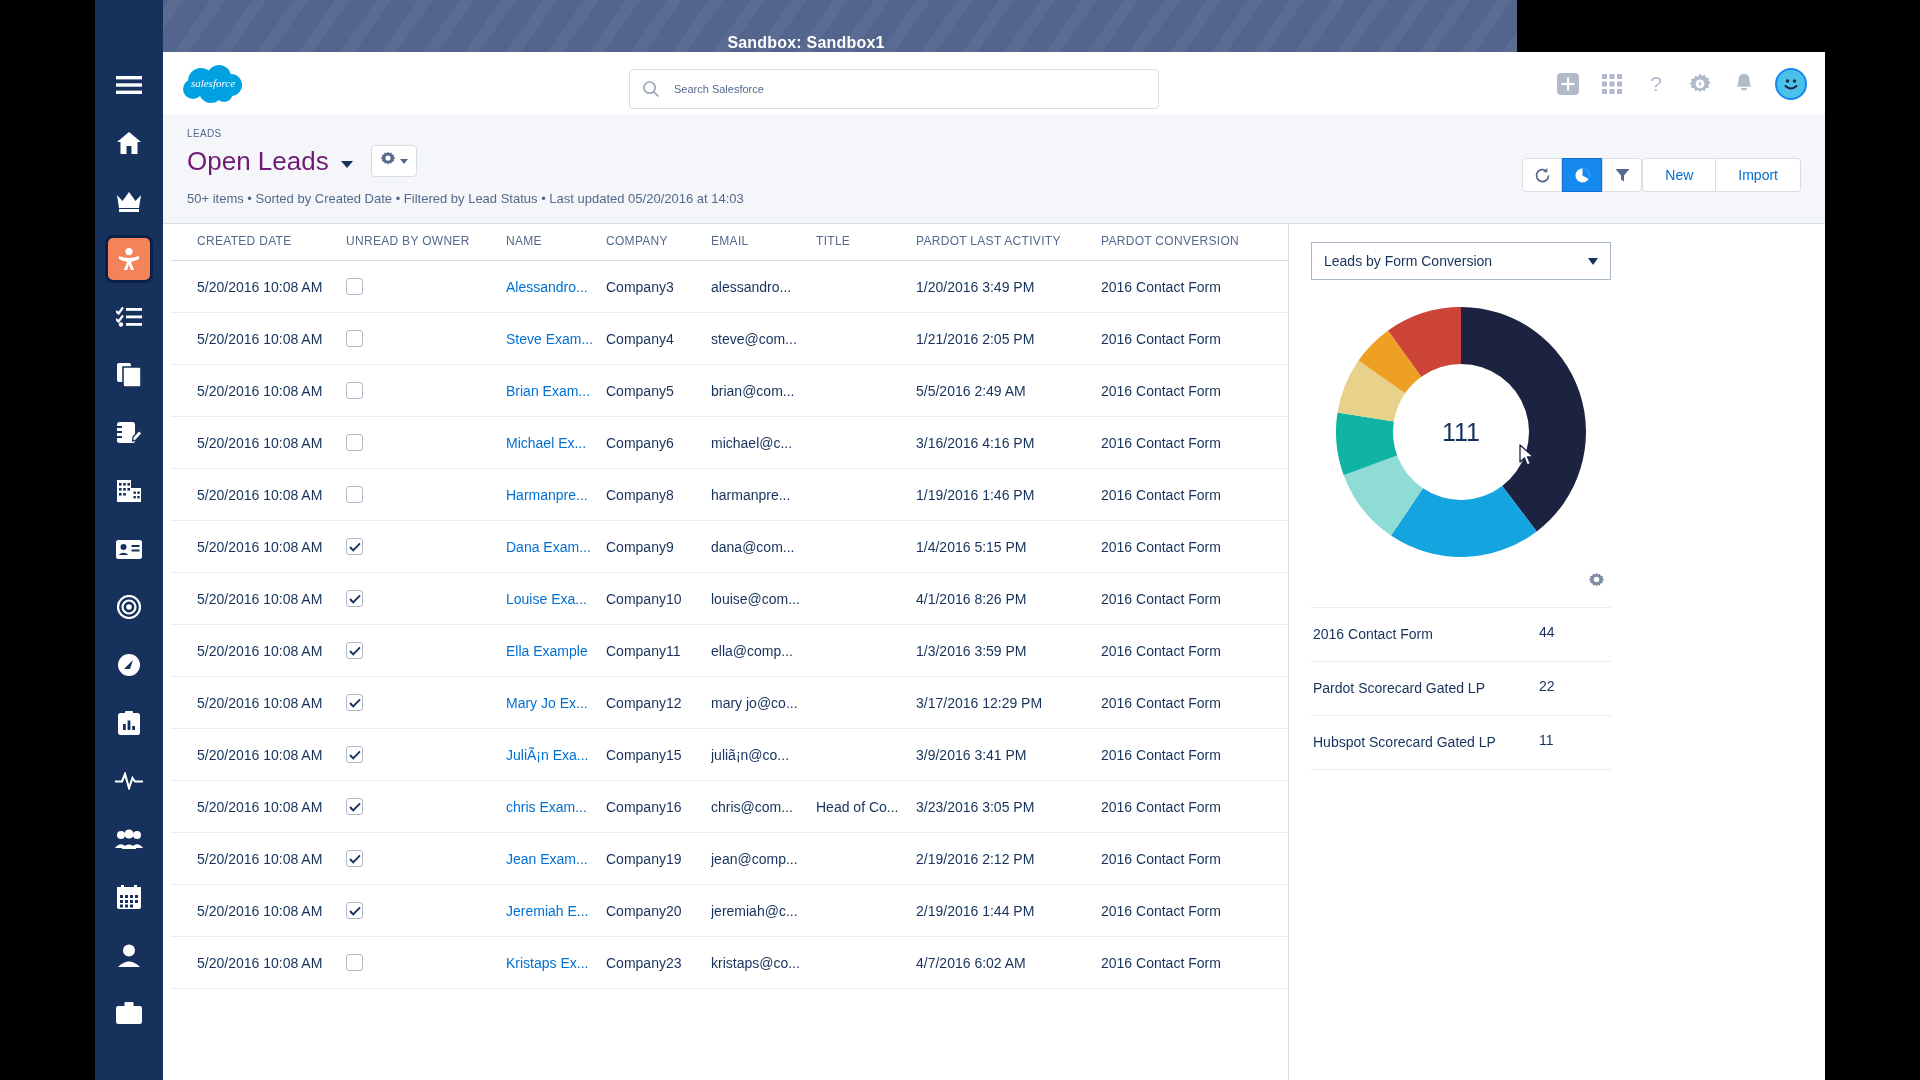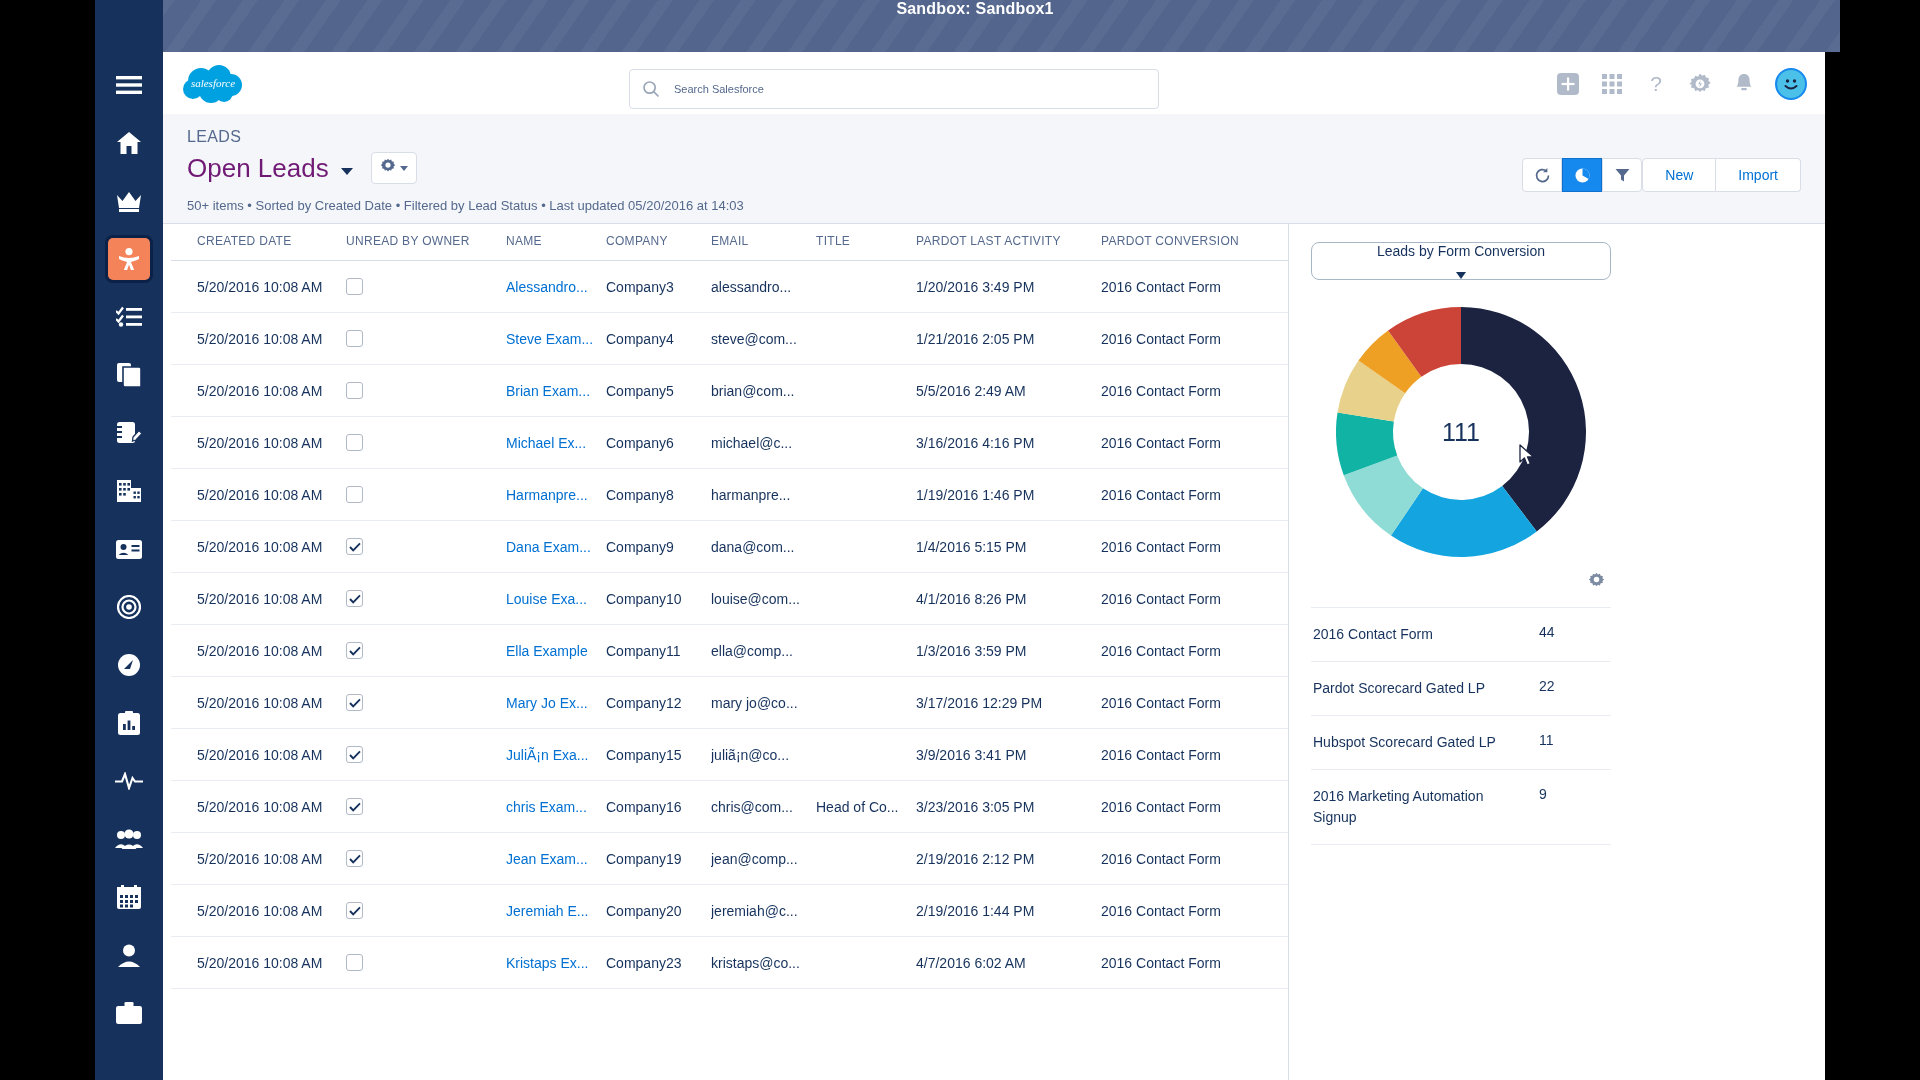--- a/index.html
+++ b/index.html
@@ -13,12 +13,12 @@
 
   
   .sandbox-banner {
-    position: absolute; left: 95px; top: 0; width: 1730px; height: 52px;
+    position: absolute; left: 95px; top: 0; width: 1422px; height: 52px;
     background: #53658c;
     background-image: repeating-linear-gradient(
       -55deg, rgba(255,255,255,0.045) 0px, rgba(255,255,255,0.045) 12px,
       rgba(0,0,0,0.0) 12px, rgba(0,0,0,0.0) 34px);
-    display: flex; align-items: flex-start; justify-content: center; margin-left: 15px;
+    display: flex; align-items: flex-end; justify-content: center;
   }
   .sandbox-banner .txt {
     color: #fff; font-size: 16px; font-weight: bold; letter-spacing: .2px;

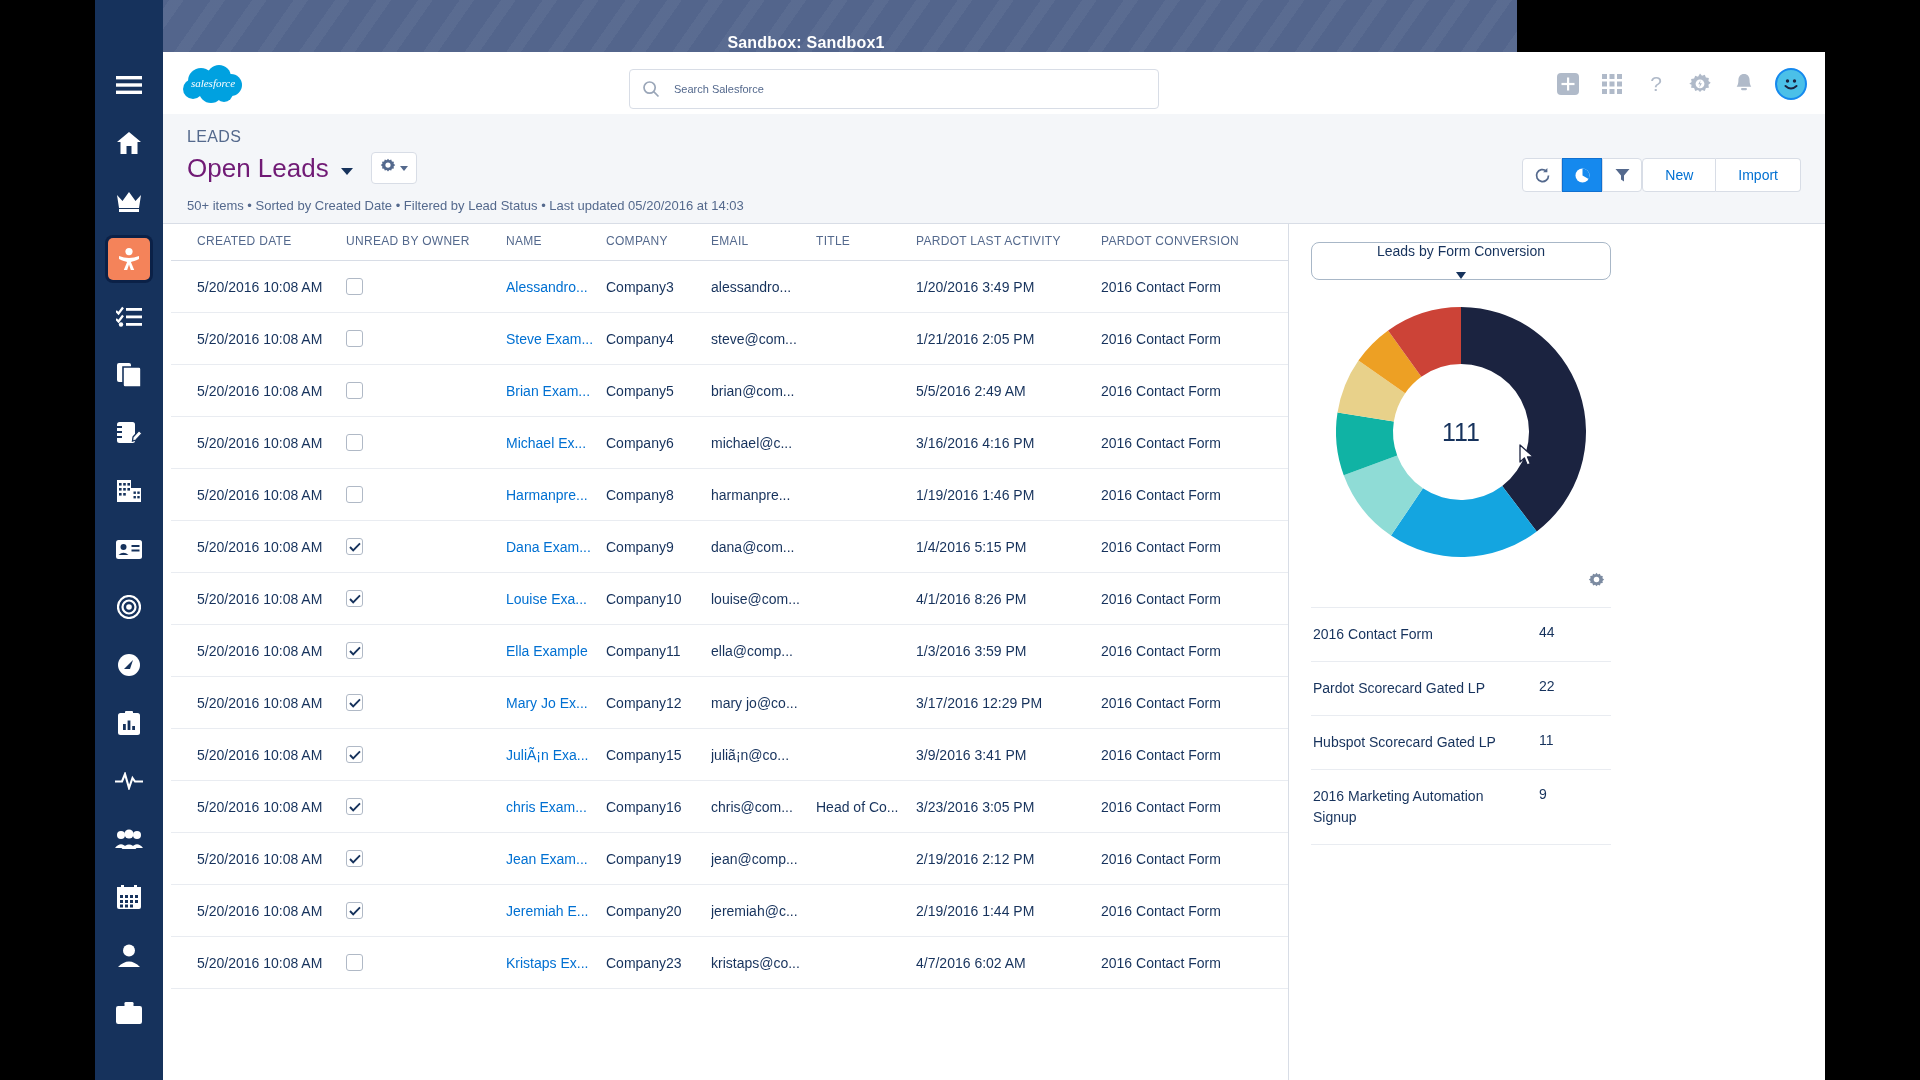--- a/index.html
+++ b/index.html
@@ -86,7 +86,7 @@
     height: 110px;
   }
   .eyebrow {
-    font-size: 16px; color: #54698d; letter-spacing: .35px; margin-bottom: 6px;
+    font-size: 10px; color: #54698d; letter-spacing: .35px; margin-bottom: 6px;
   }
   .title-row { display: flex; align-items: center; gap: 12px; }
   .page-title {

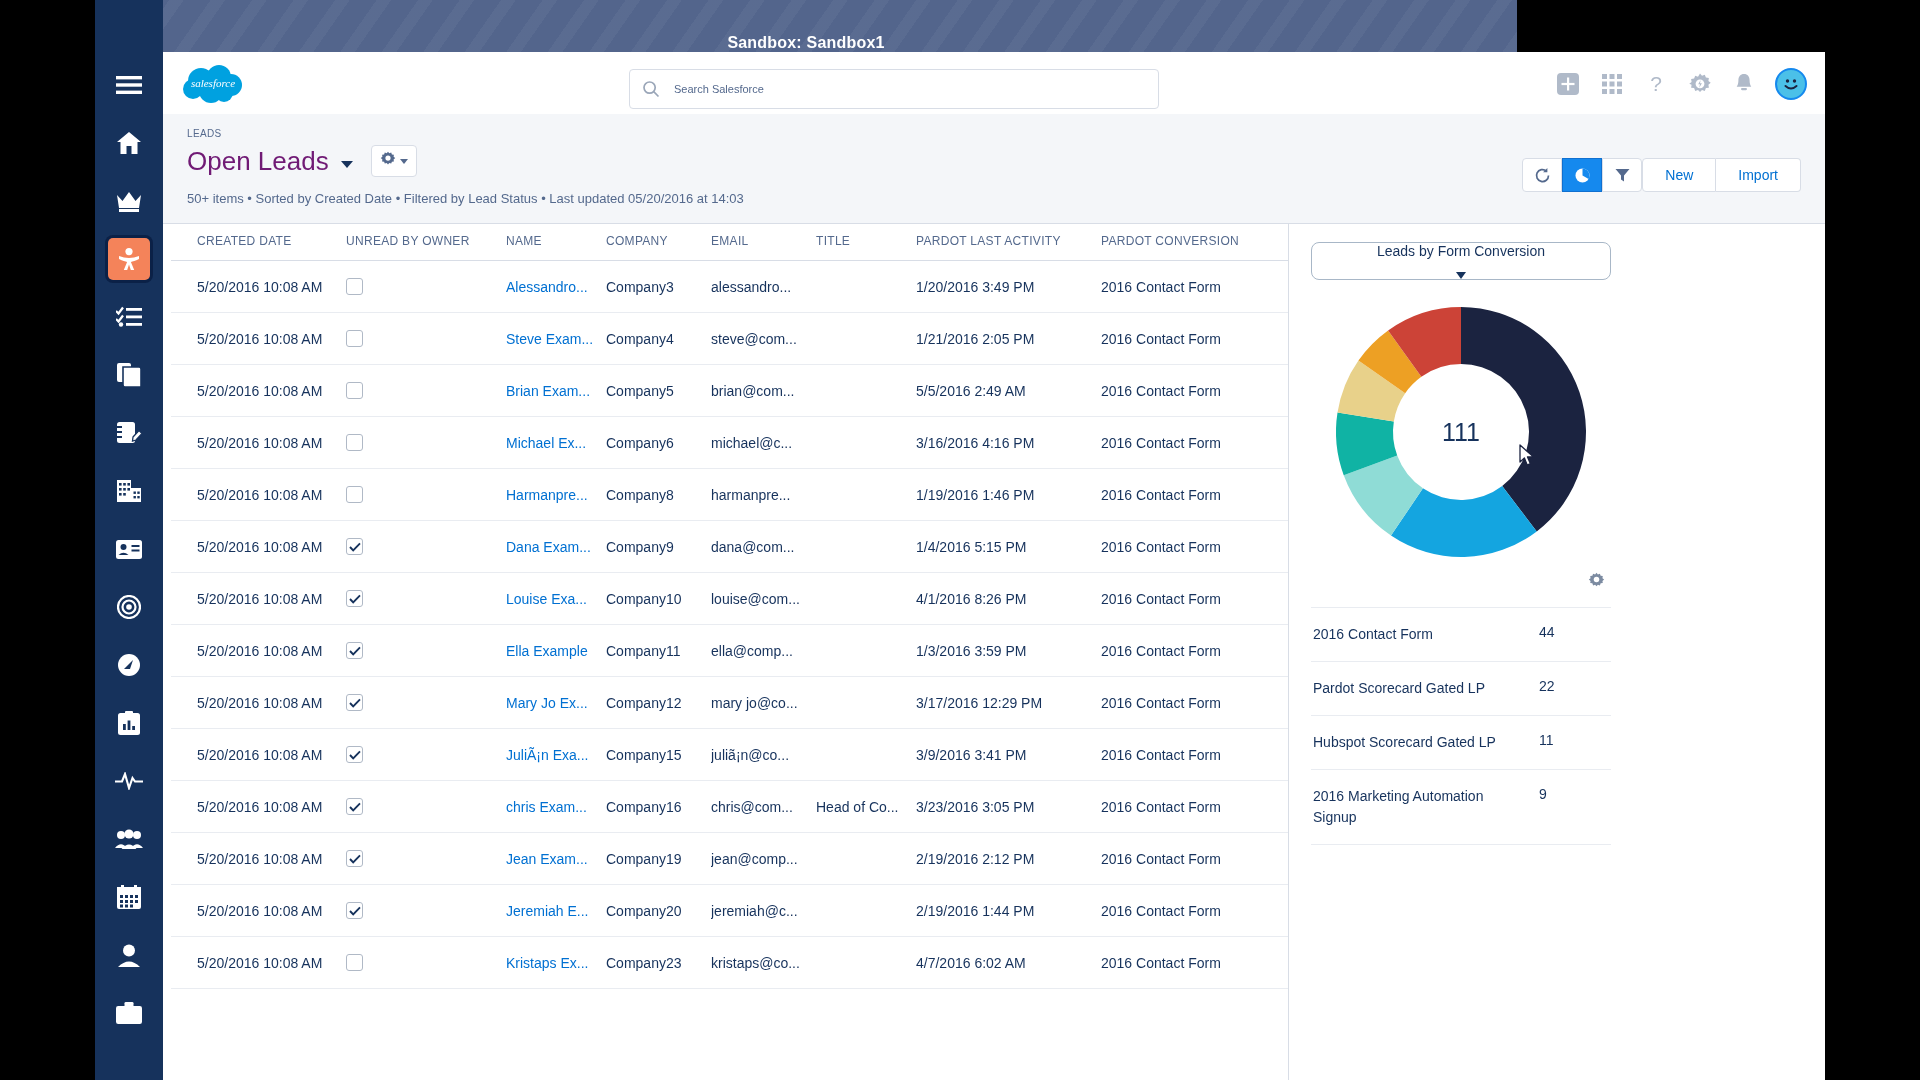--- a/index.html
+++ b/index.html
@@ -170,9 +170,9 @@
   
   .sel-wrap { position: relative; }
   .chart-select {
-    width: 100%; height: 38px; border: 1px solid #a8b7c7; border-radius: 8px;
+    width: 100%; height: 38px; border: 1px solid #a8b7c7; border-radius: 0;
     background: #fff; display: flex; align-items: center; padding: 0 12px;
-    font-size: 14px; color: #16325c; justify-content: space-between; flex-direction: column;
+    font-size: 14px; color: #16325c; justify-content: space-between;
   }
   .chart-select .cc {
     width: 0; height: 0; border-left: 5px solid transparent;

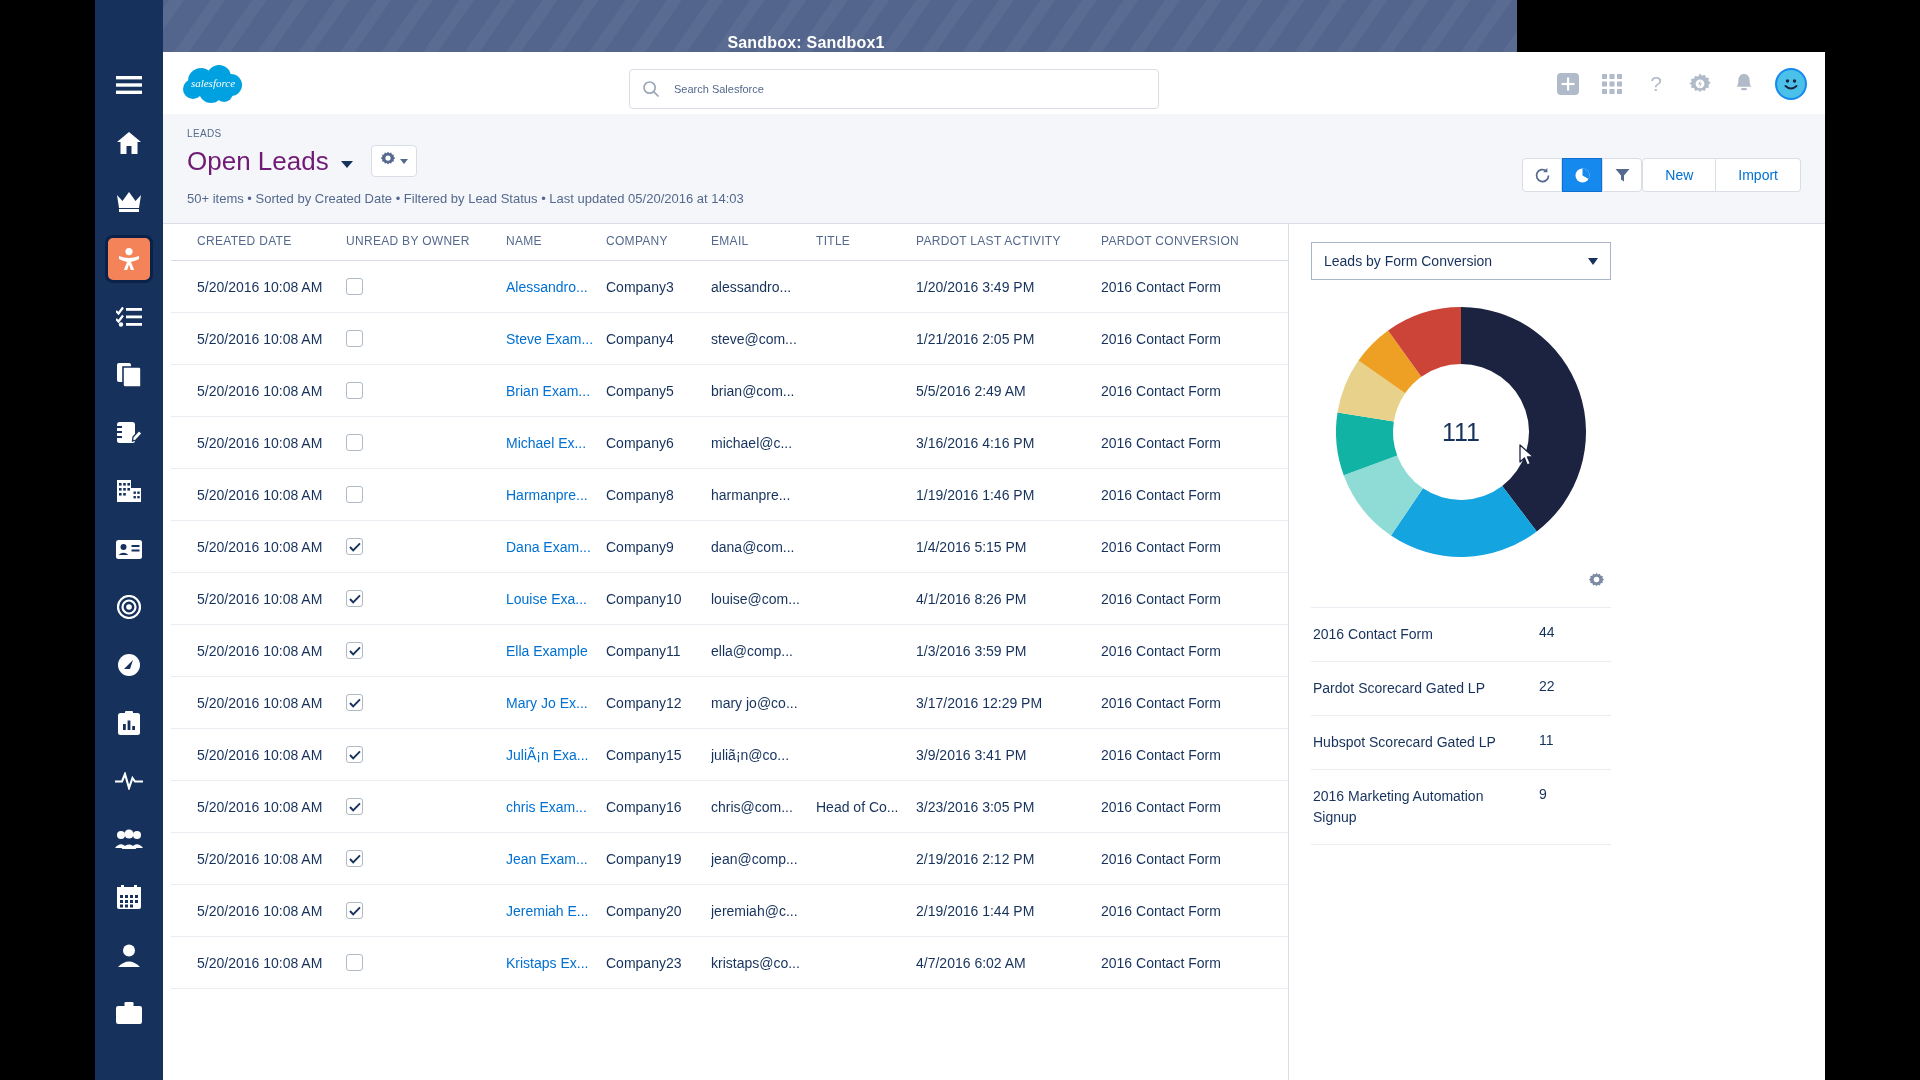--- a/index.html
+++ b/index.html
@@ -759,10 +759,6 @@
               <span class="lbl">Hubspot Scorecard Gated LP</span>
               <span class="val">11</span>
             </div>
-            <div class="legend-row">
-              <span class="lbl">2016 Marketing Automation Signup</span>
-              <span class="val">9</span>
-            </div>
           </div>
       </div>
 

